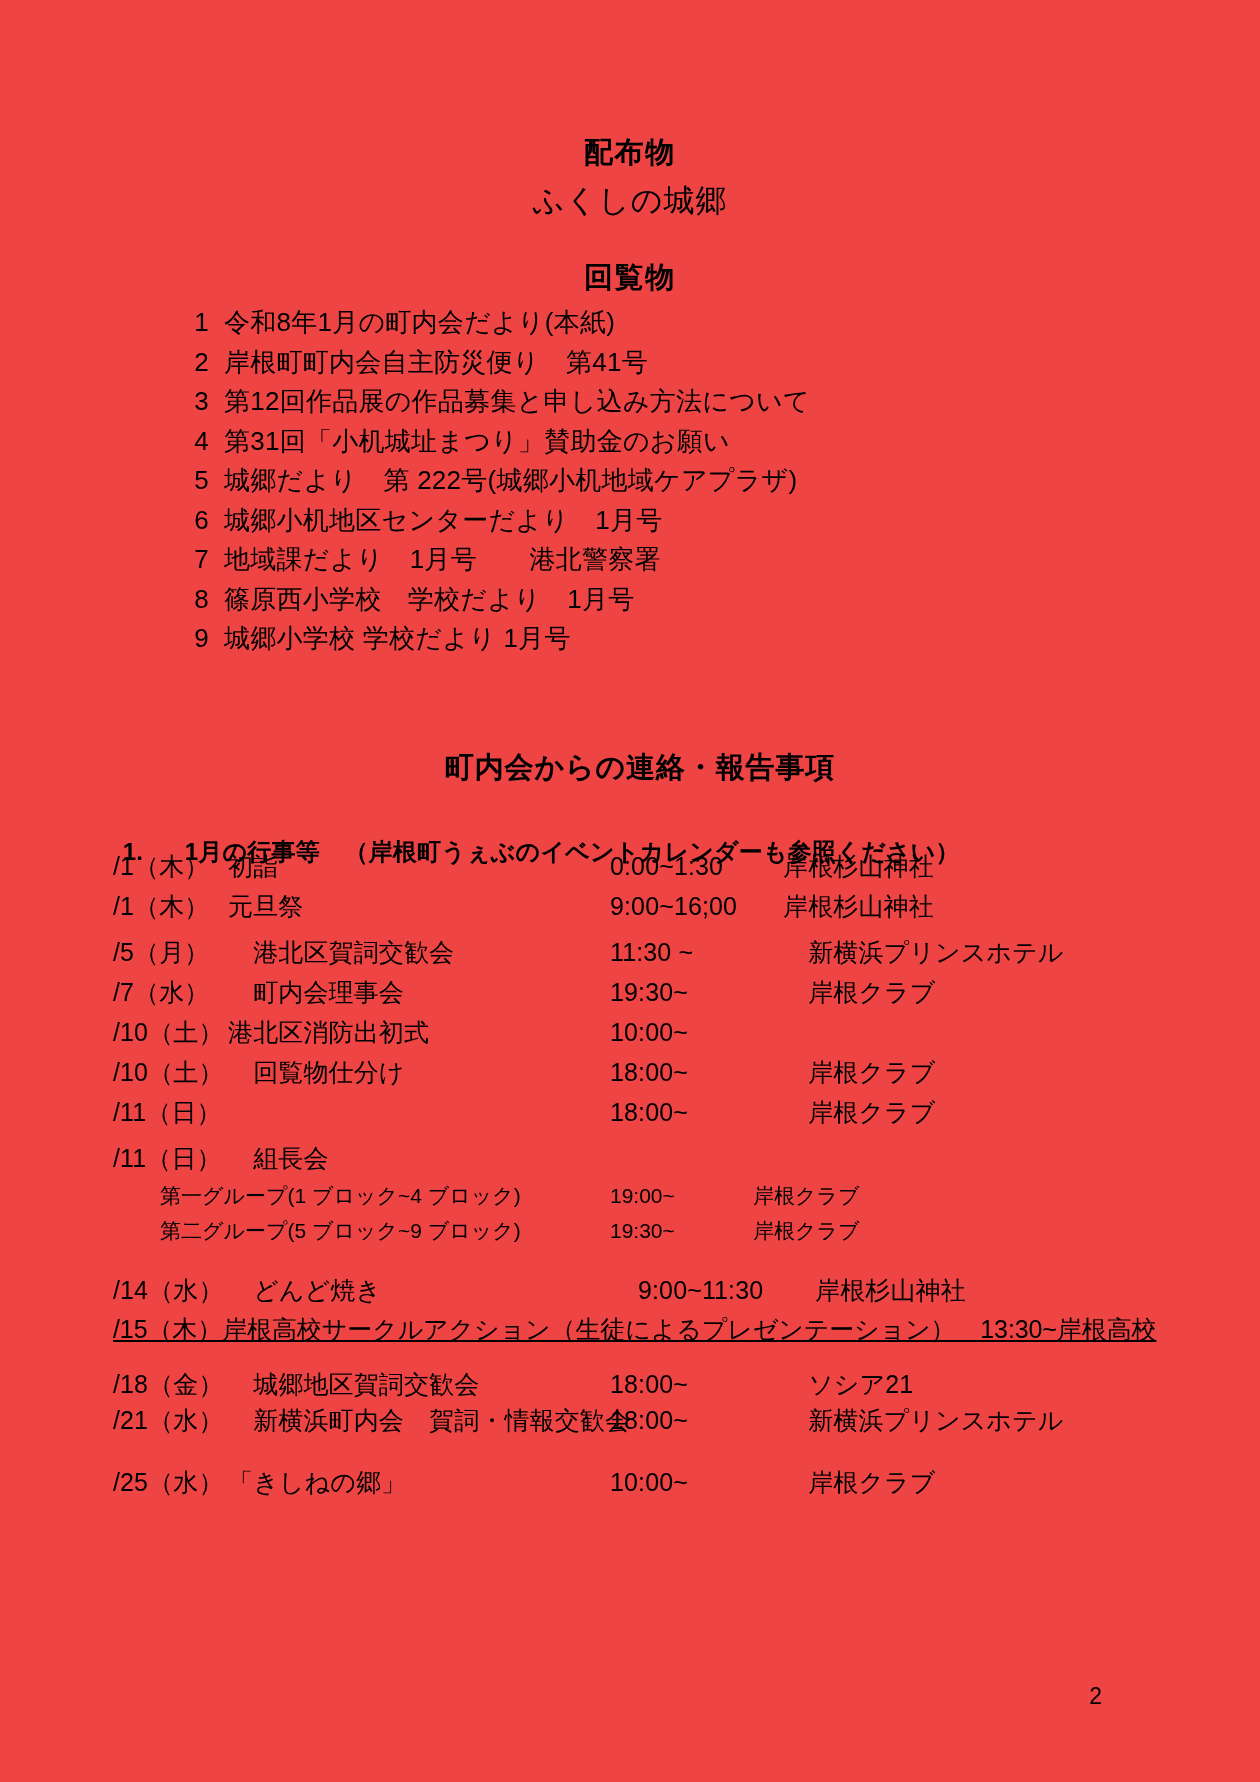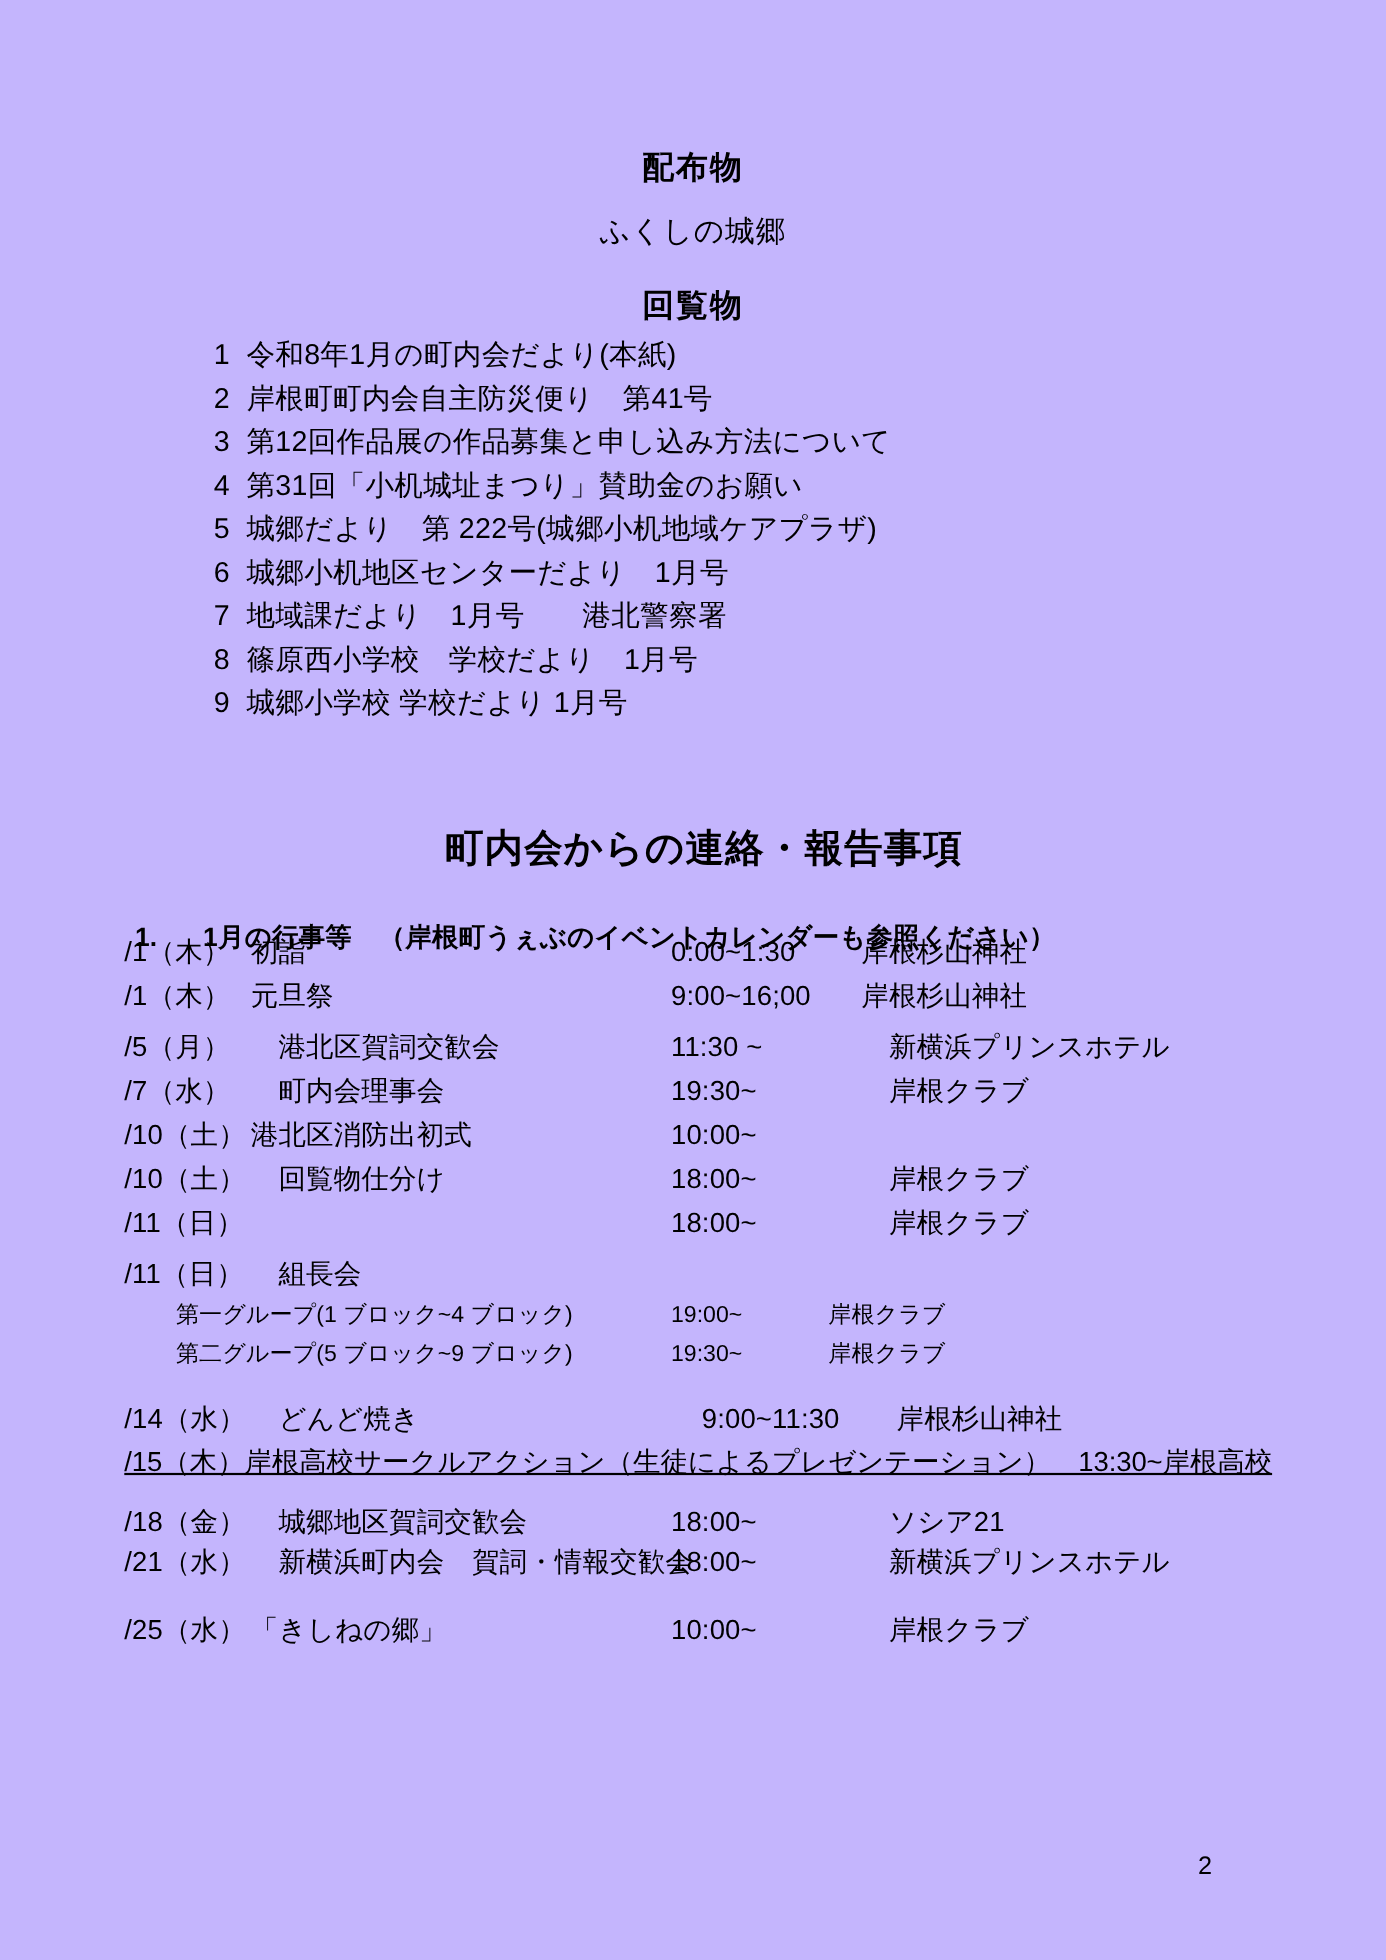--- a/index.html
+++ b/index.html
@@ -16,7 +16,7 @@
     position: relative;
     width: 1260px;
     height: 1782px;
-    background: #c4b5fd;
+    background: #ef4444;
     margin: 0 auto;
     overflow: hidden;
     box-sizing: border-box;

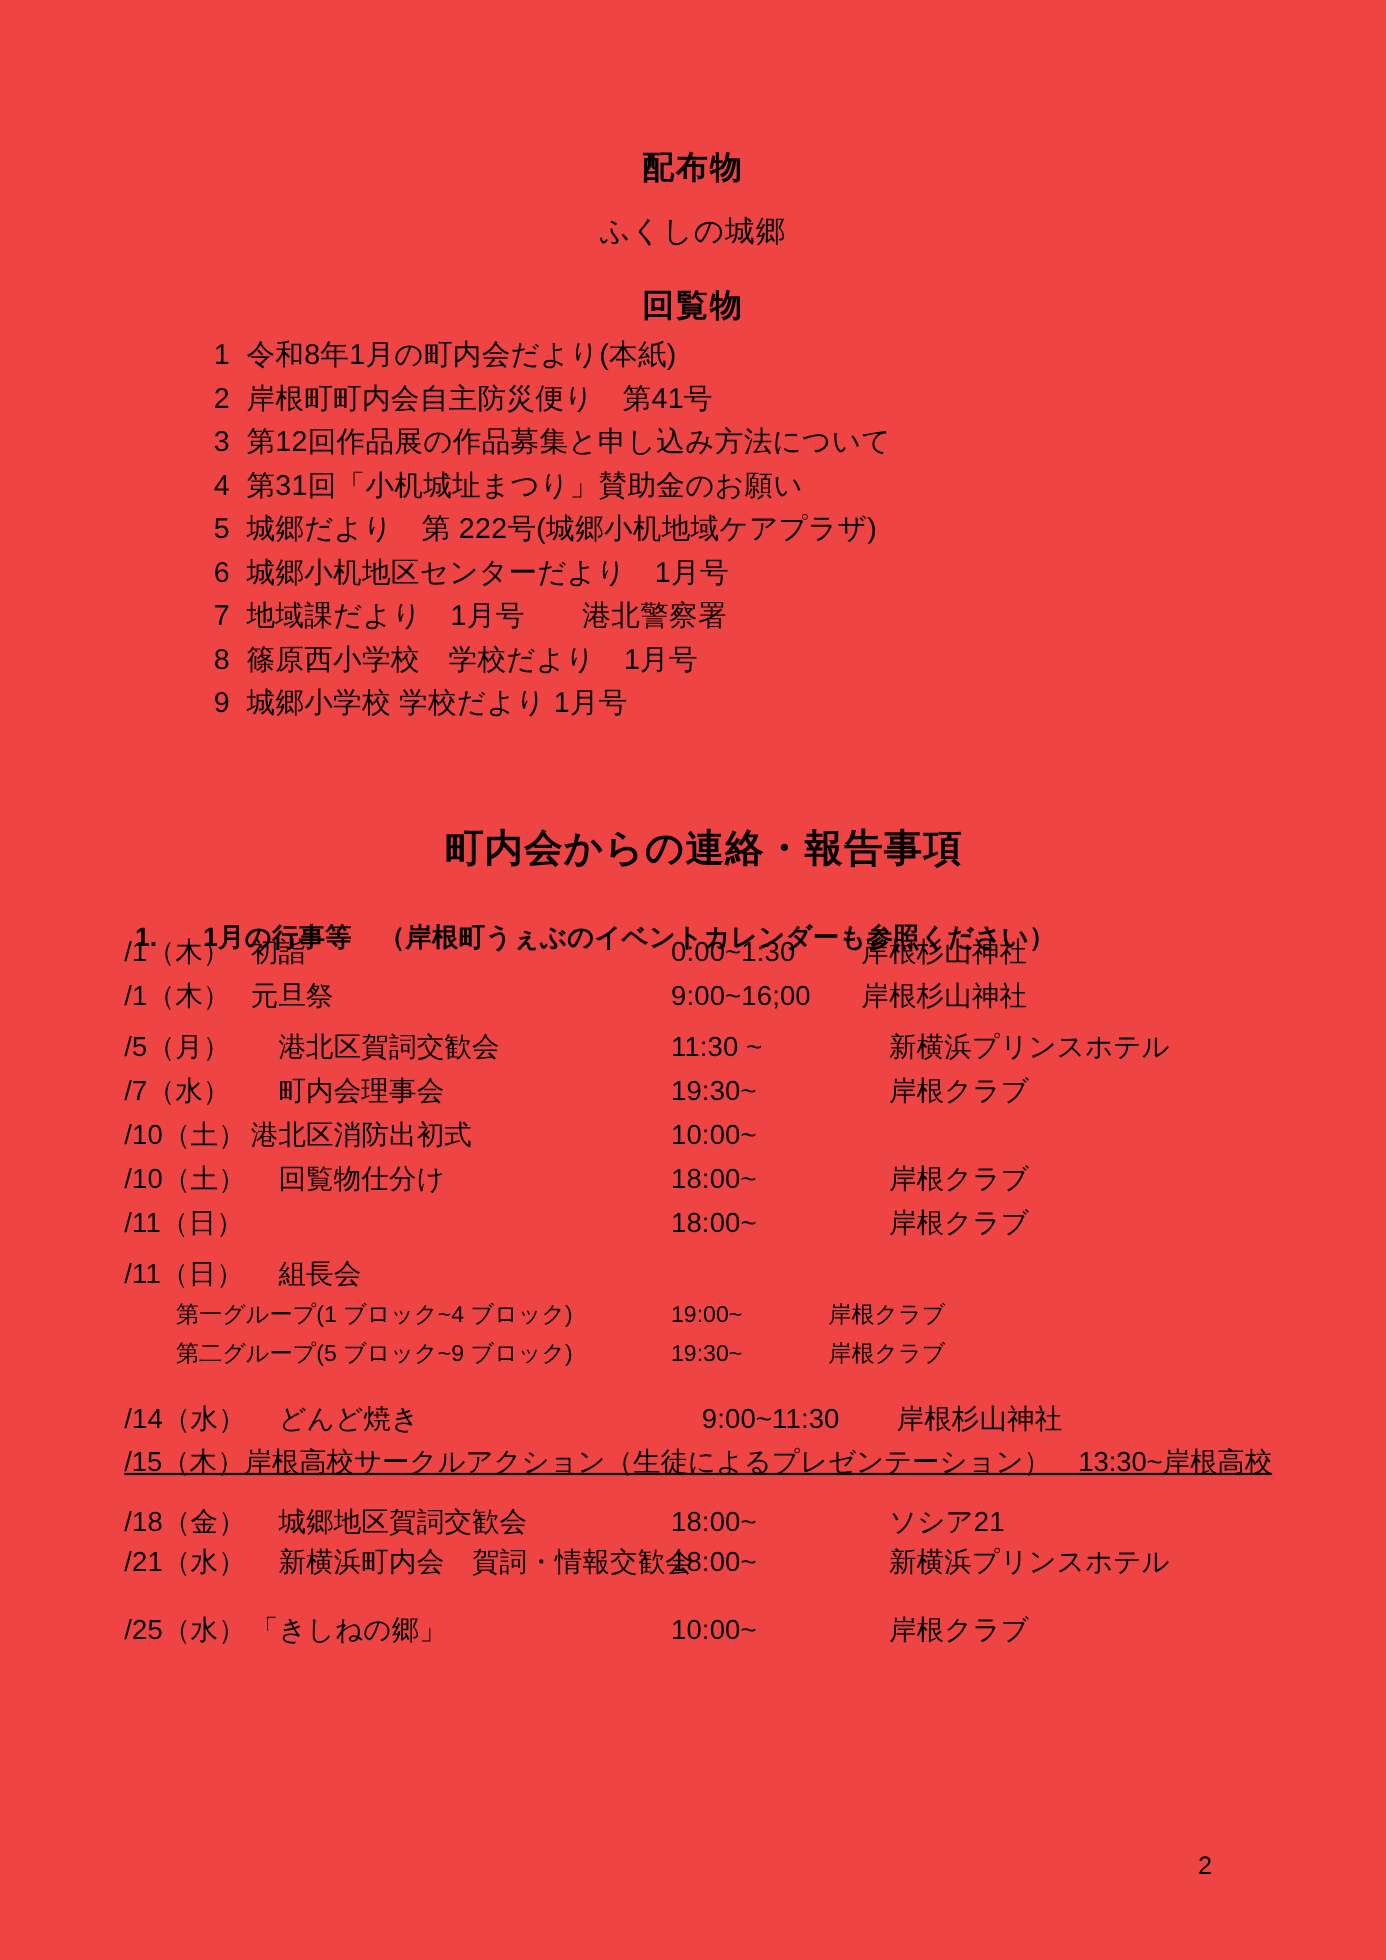--- a/index.html
+++ b/index.html
@@ -31,10 +31,9 @@
     letter-spacing: 0.06em;
   }
   .doc-subline {
-    font-size: 27px;
+    font-size: 31px;
     text-align: center;
     letter-spacing: 0.03em;
-    margin-top: 12px;
   }
 
   #dist-heading { position: absolute; left: 0; right: 0; top: 133px; }

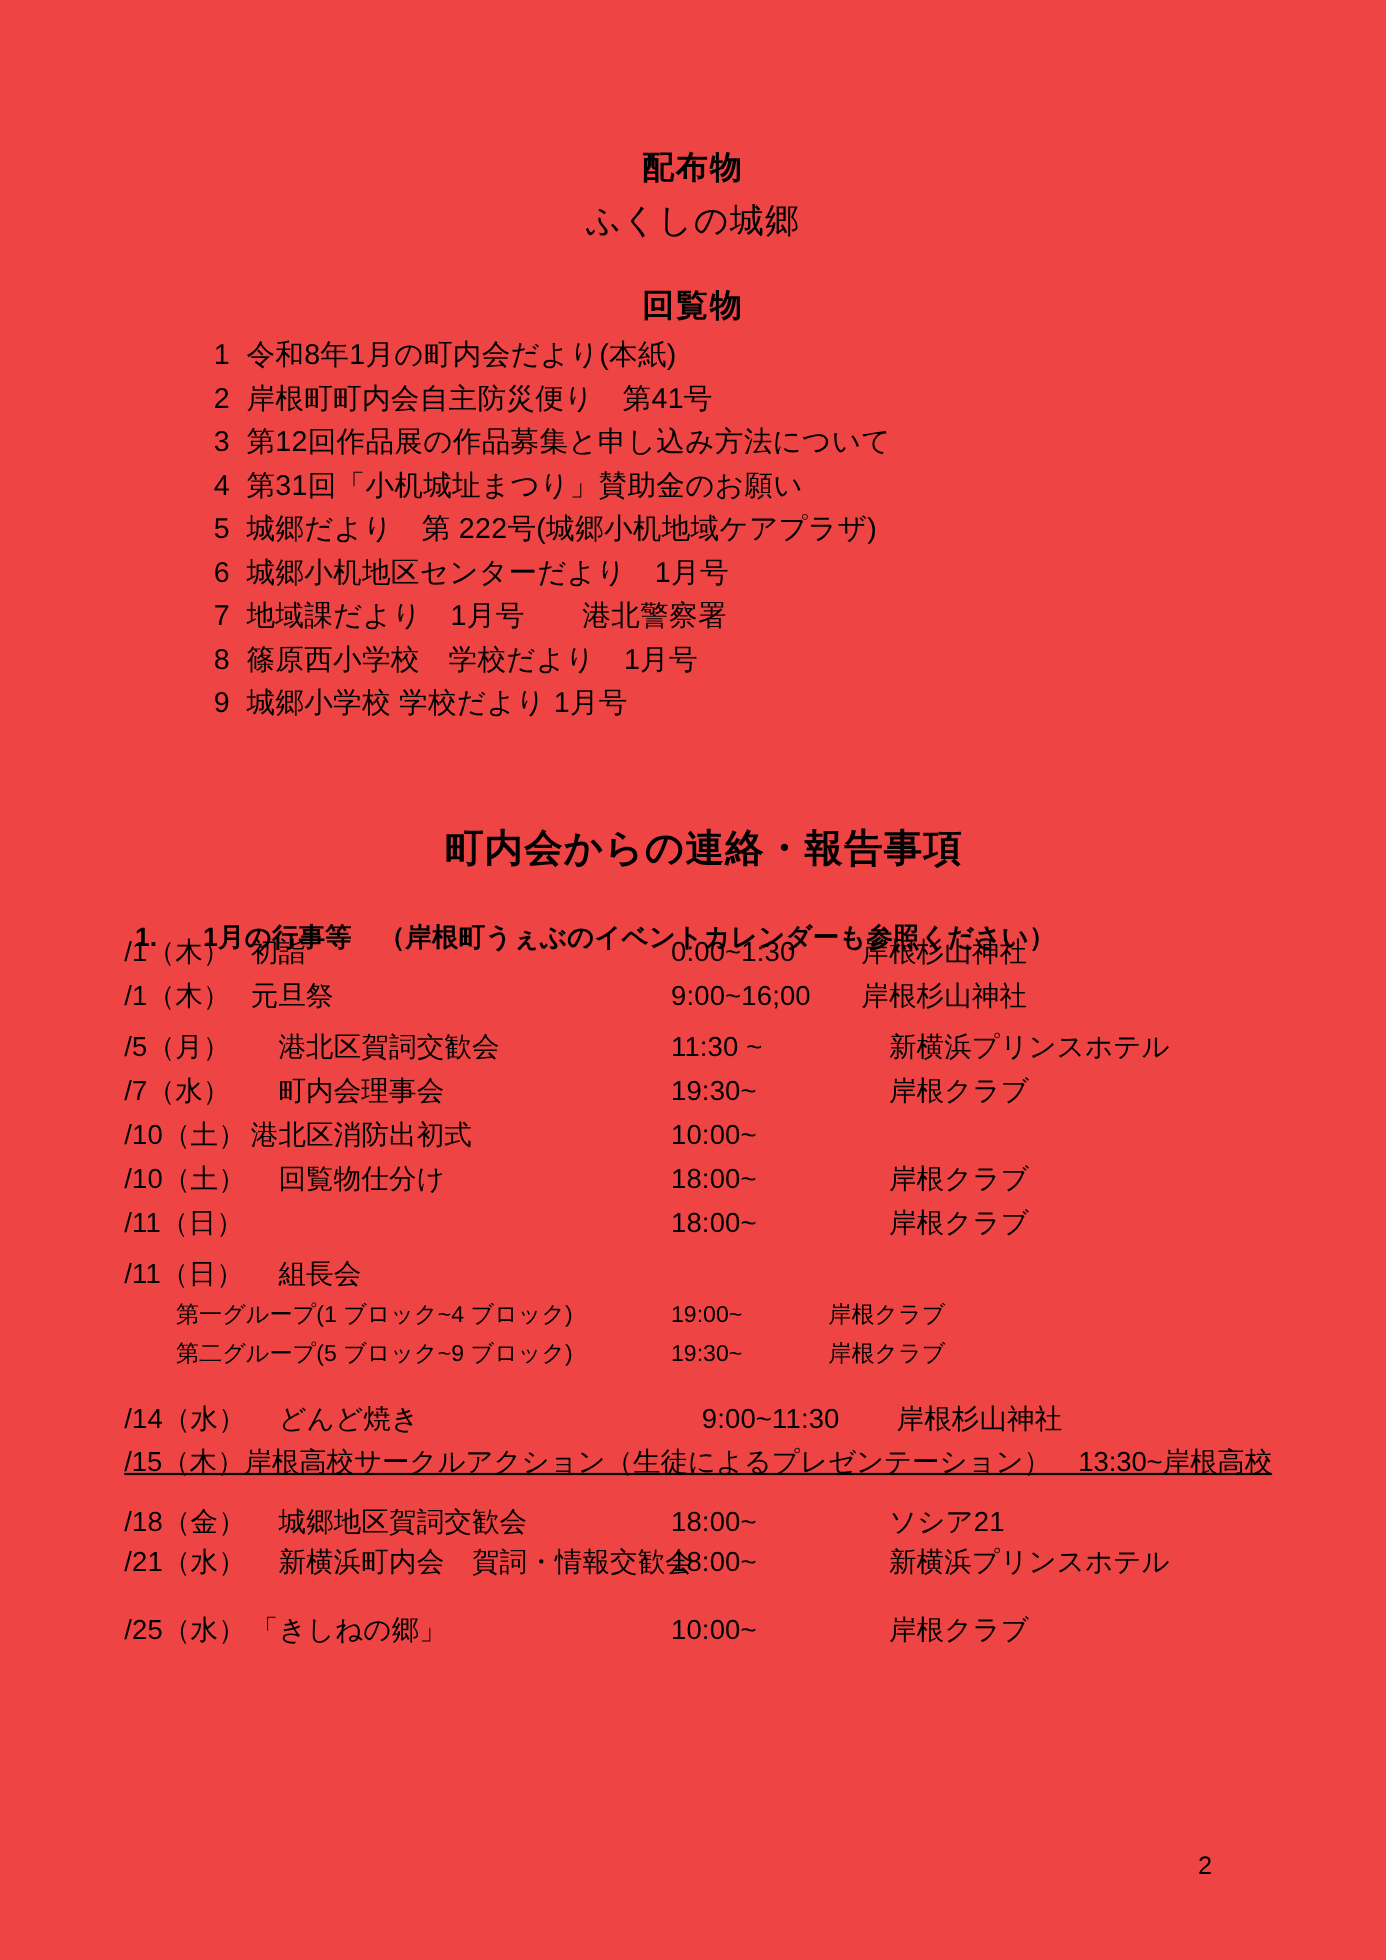--- a/index.html
+++ b/index.html
@@ -80,7 +80,7 @@
     top: 748px;
     text-align: center;
     font-weight: bold;
-    font-size: 35px;
+    font-size: 29px;
     letter-spacing: 0.03em;
     margin-left: 20px;
   }

